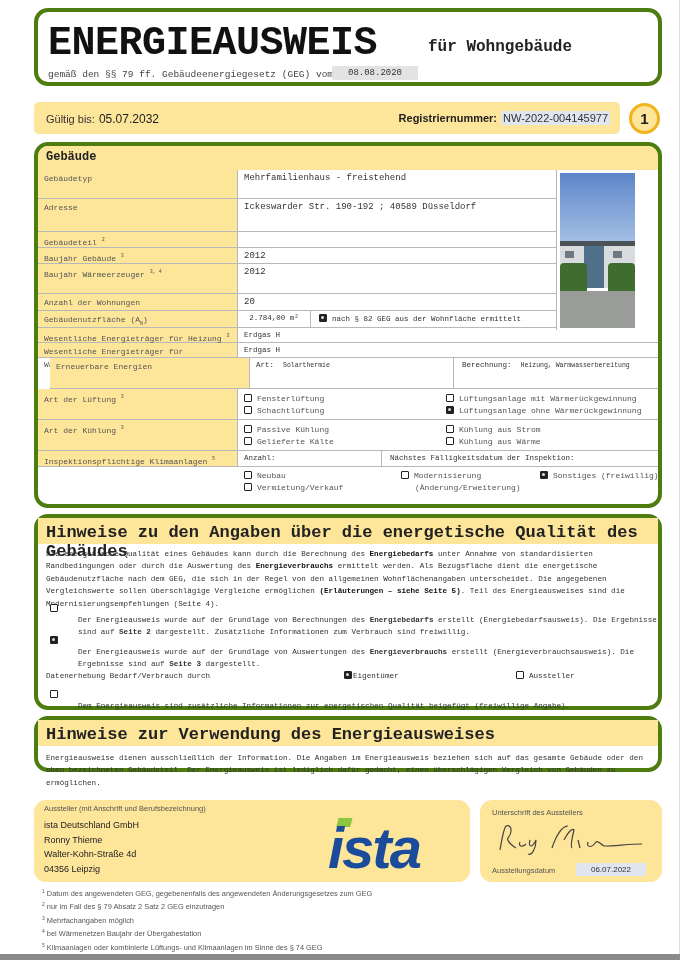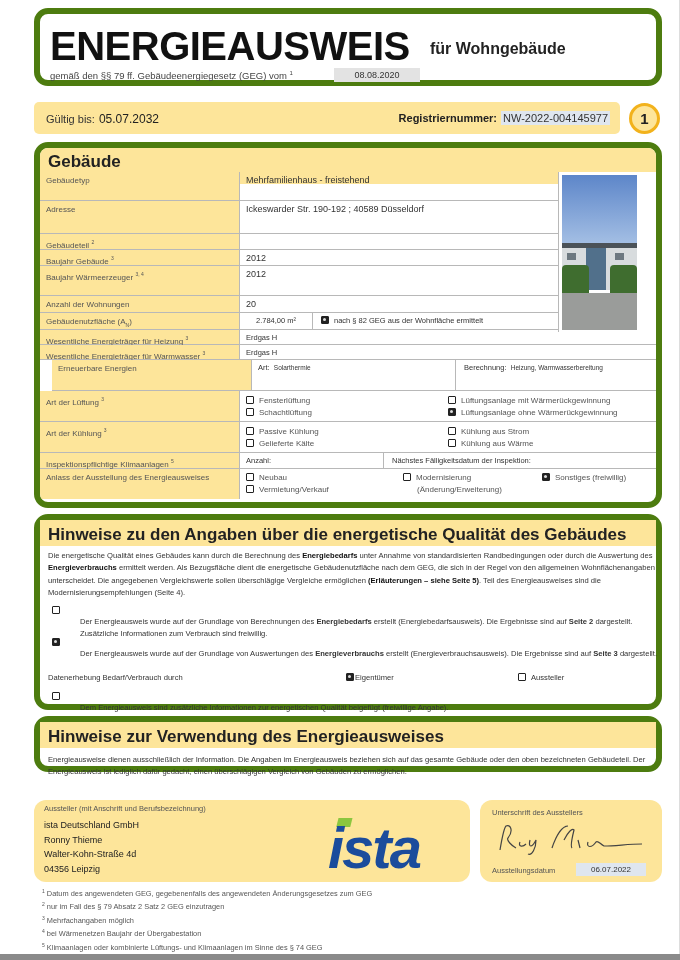--- a/index.html
+++ b/index.html
@@ -8,7 +8,7 @@
   .page { position: absolute; left: 0; top: 0; width: 680px; height: 960px; background: #fff; border-right: 1px solid #ddd; }
   .bottom-bar { position: absolute; left: 0; bottom: 0; width: 680px; height: 6px; background: #8a8a8a; }
 
-  .frame { position: absolute; border: 6px solid #4d7c0f; border-radius: 14px; background: #fff; }
+  .frame { position: absolute; border: 4px solid #4d7c0f; border-radius: 14px; background: #fff; font-family: Liberation Mono, monospace; }
 
   
   .hdr { left: 34px; top: 8px; width: 628px; height: 78px; }

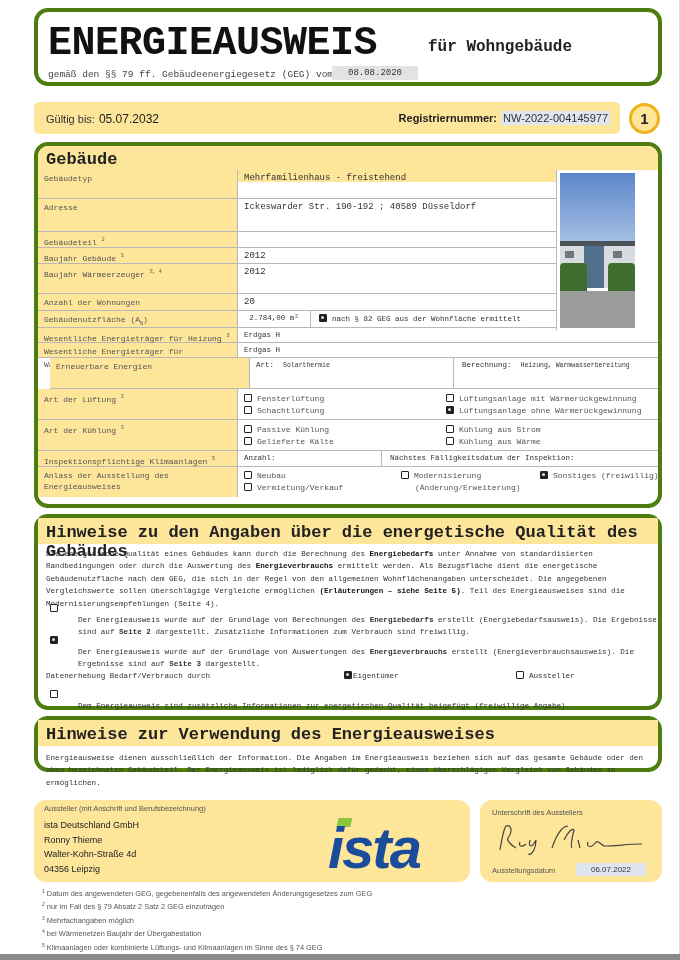--- a/index.html
+++ b/index.html
@@ -29,7 +29,7 @@
   
   .geb { left: 34px; top: 142px; width: 628px; height: 366px; overflow: hidden; }
   .sec-head { background: #fde59a; font-weight: bold; color: #222; }
-  .geb .sec-head { height: 36px; font-size: 17px; padding: 4px 8px 0 8px; }
+  .geb .sec-head { height: 24px; font-size: 12px; padding: 4px 8px 0 8px; }
   .grid { position: absolute; left: 0; top: 24px; width: 620px; }
   .row { position: absolute; left: 0; width: 620px; border-bottom: 1px solid #b8b8b8; }
   .lab { position: absolute; left: 0; top: 0; bottom: 0; width: 200px; background: #fde59a; font-size: 8px; color: #555; padding: 3px 6px; border-right: 1px solid #b8b8b8; line-height: 11px; }

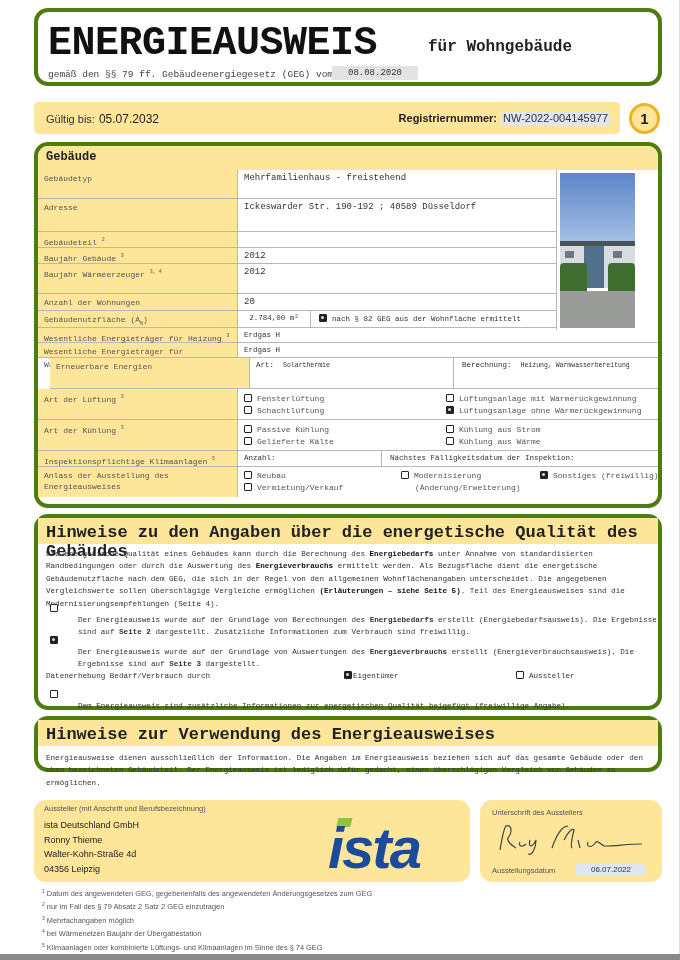--- a/index.html
+++ b/index.html
@@ -175,7 +175,6 @@
         <div class="val small" style="left:347px;">Nächstes Fälligkeitsdatum der Inspektion:</div>
       </div>
       <div class="row" style="top:297px;height:30px;border-bottom:none;">
-        <div class="lab">Anlass der Ausstellung des Energieausweises</div>
         <div class="val" style="padding-top:3px;">
           <div class="opt"><span class="cb"></span><span>Neubau</span></div>
           <div class="opt"><span class="cb"></span><span>Vermietung/Verkauf</span></div>

